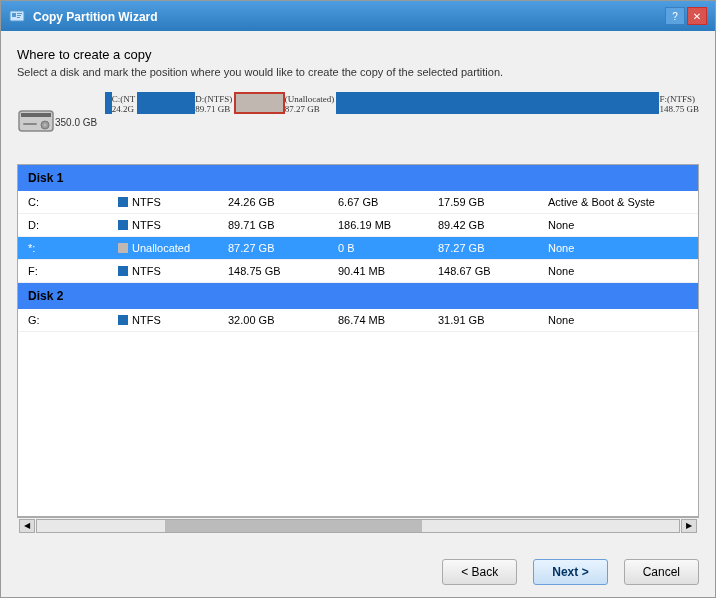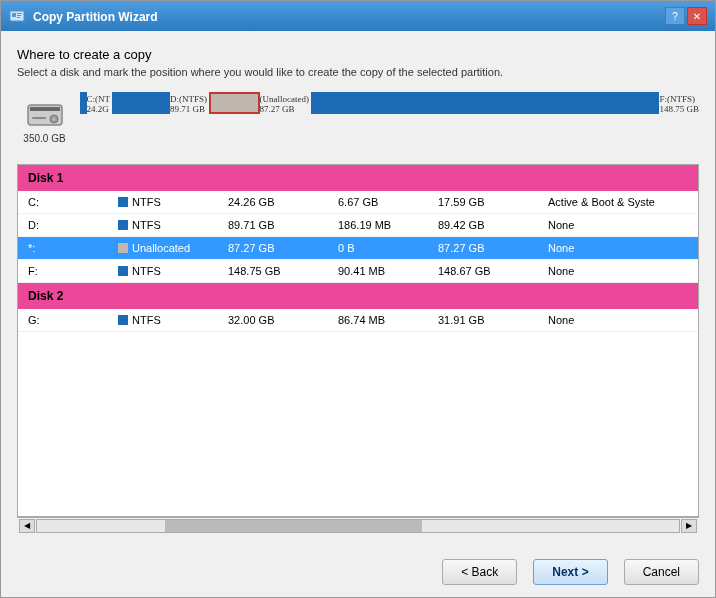--- a/index.html
+++ b/index.html
@@ -88,7 +88,7 @@
     }
     .disk-icon-box {
       display: flex;
-      flex-direction: column;
+      flex-direction: row;
       align-items: center;
       justify-content: center;
       margin-right: 8px;

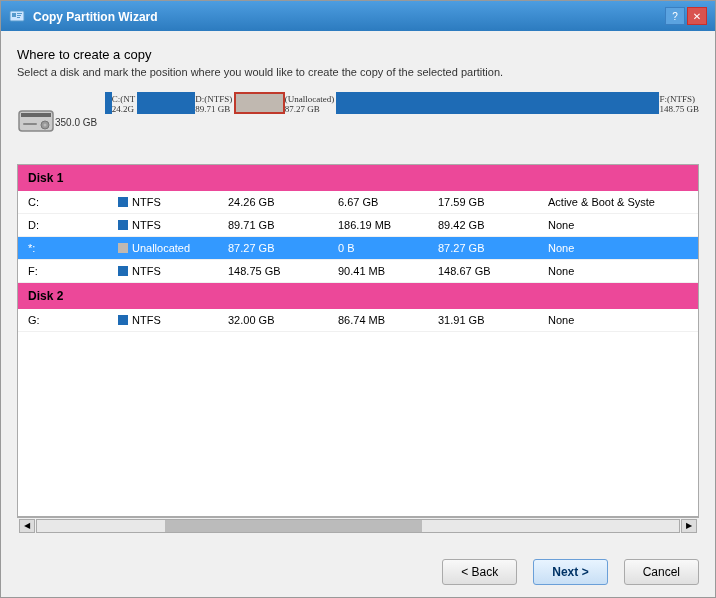--- a/index.html
+++ b/index.html
@@ -164,7 +164,7 @@
       padding: 6px 10px;
       font-weight: 700;
       font-size: 12px;
-      background: #ec4899;
+      background: #3b82f6;
     }
     .table-row {
       display: grid;

